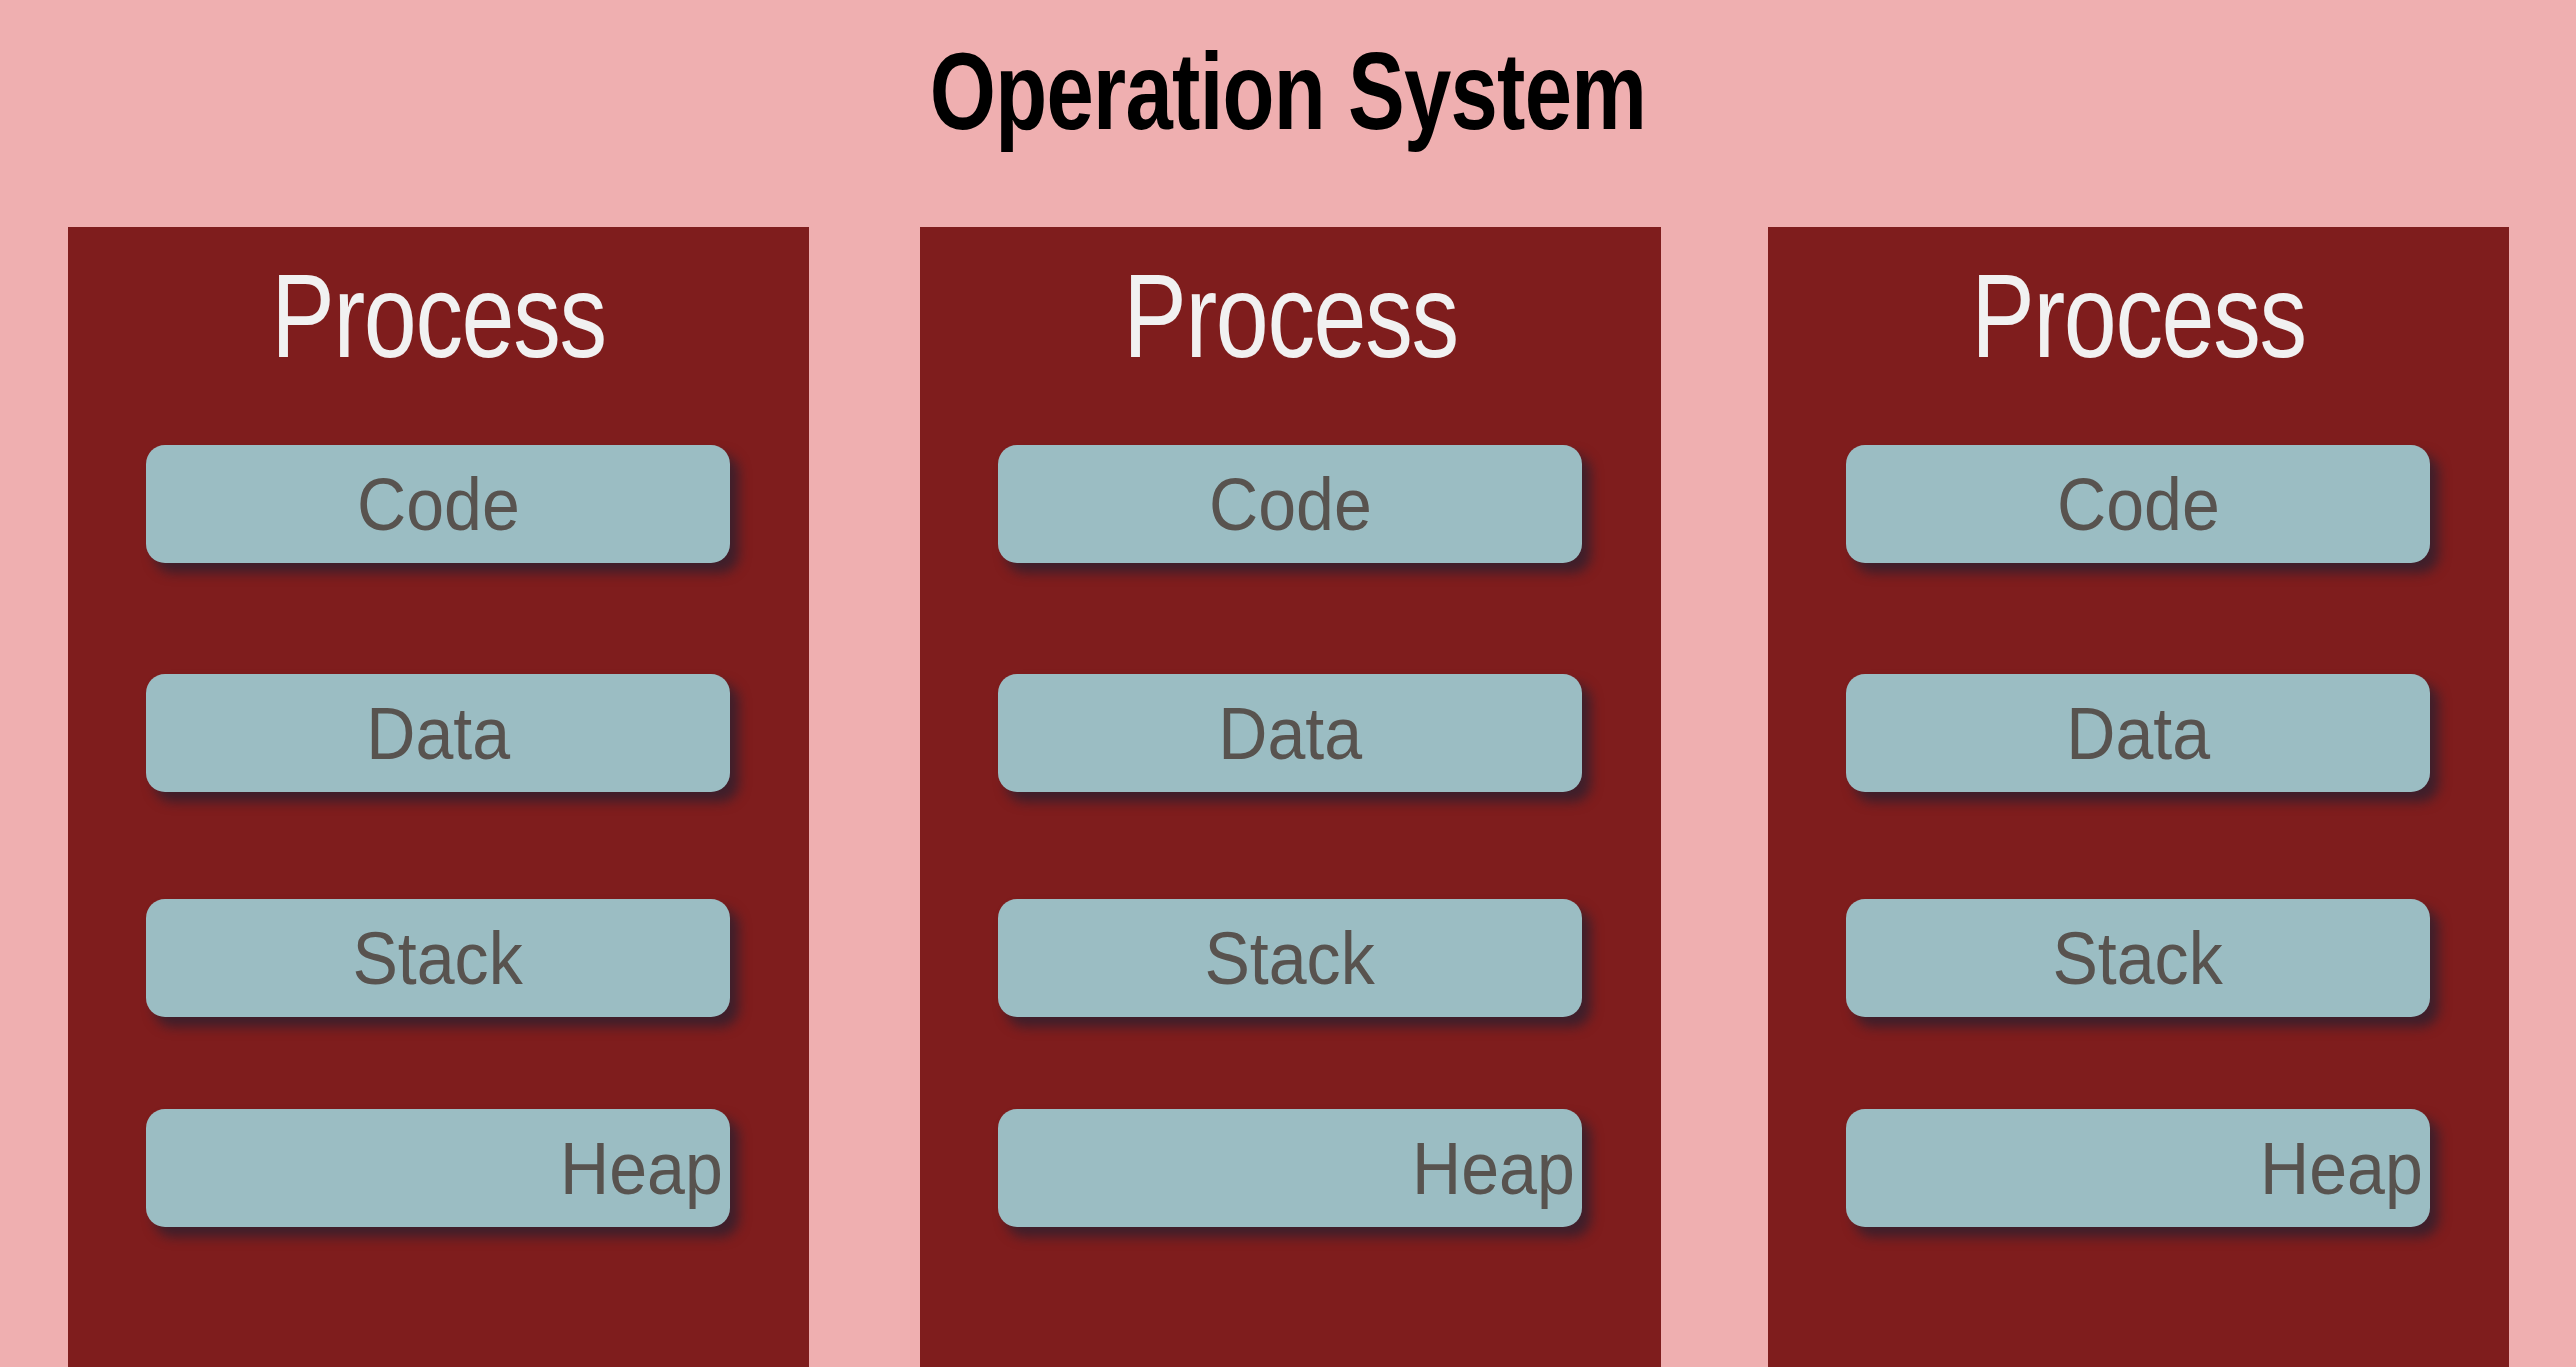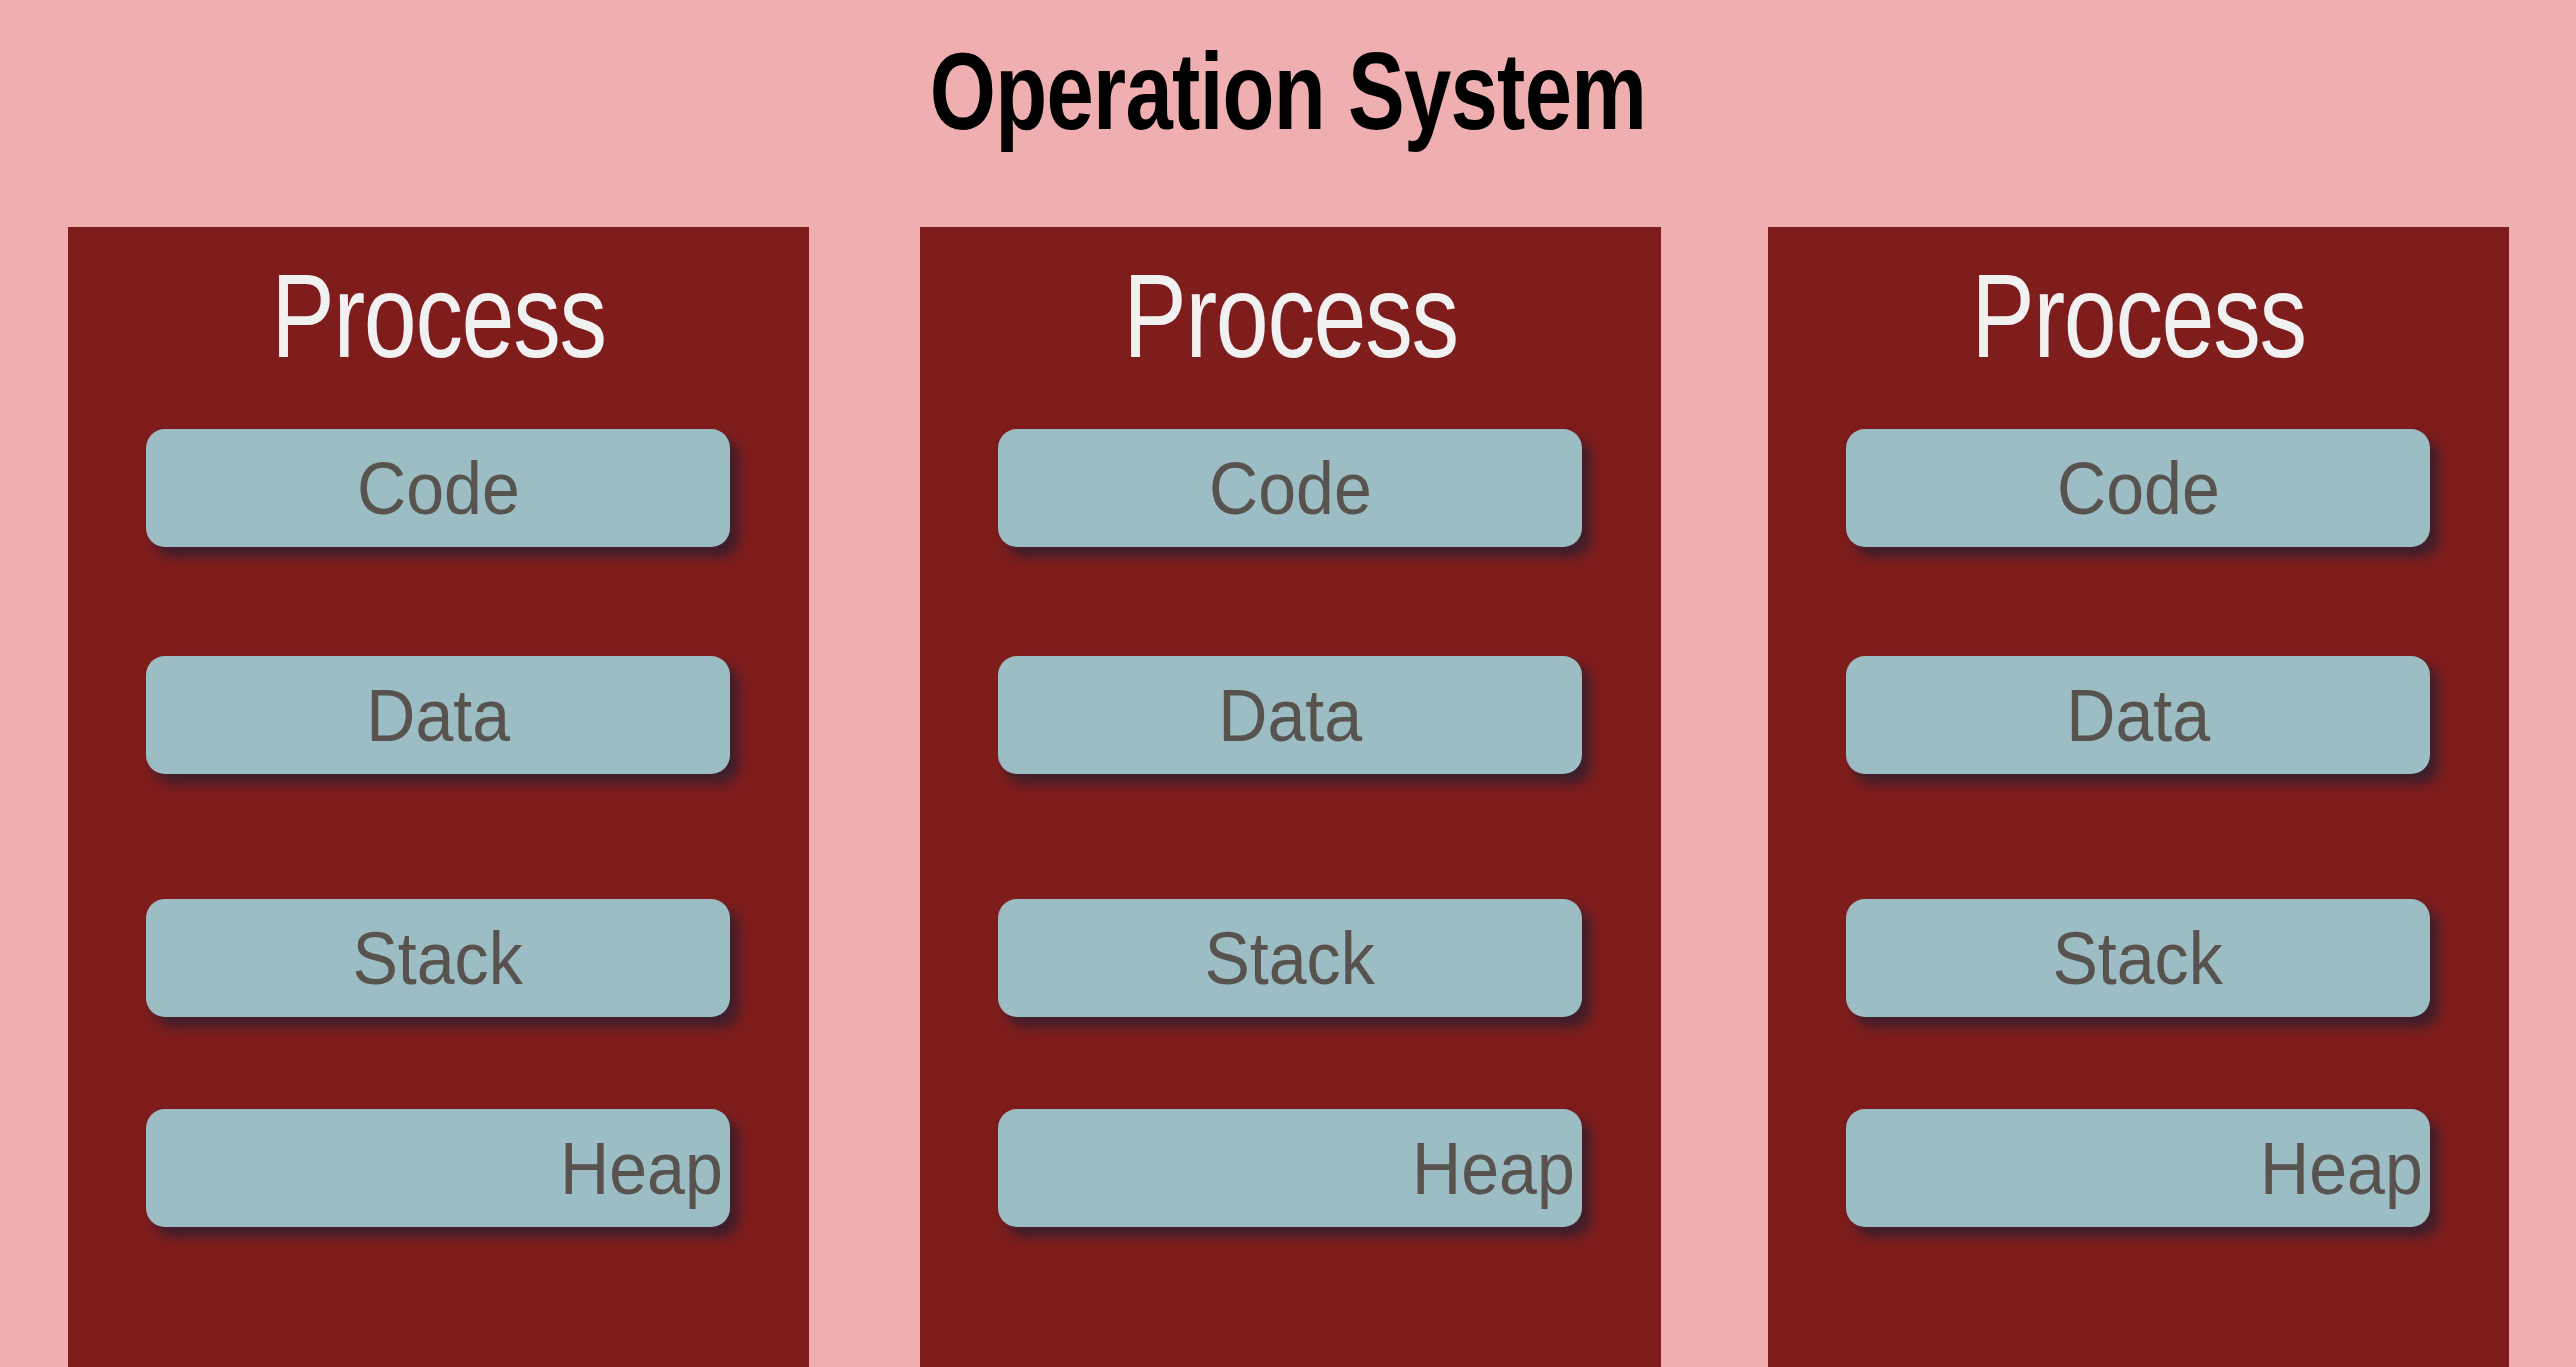--- a/index.html
+++ b/index.html
@@ -97,7 +97,7 @@
     align-items: center;
     justify-content: center;
   }
-  .segment-box.s0 { top: 0px; }
+  .segment-box.s0 { top: 16px; }
   .segment-box.s1 { top: 227px; }
   .segment-box.s2 { top: 470px; }
   .segment-box.s3 { top: 680px; justify-content: flex-end; }

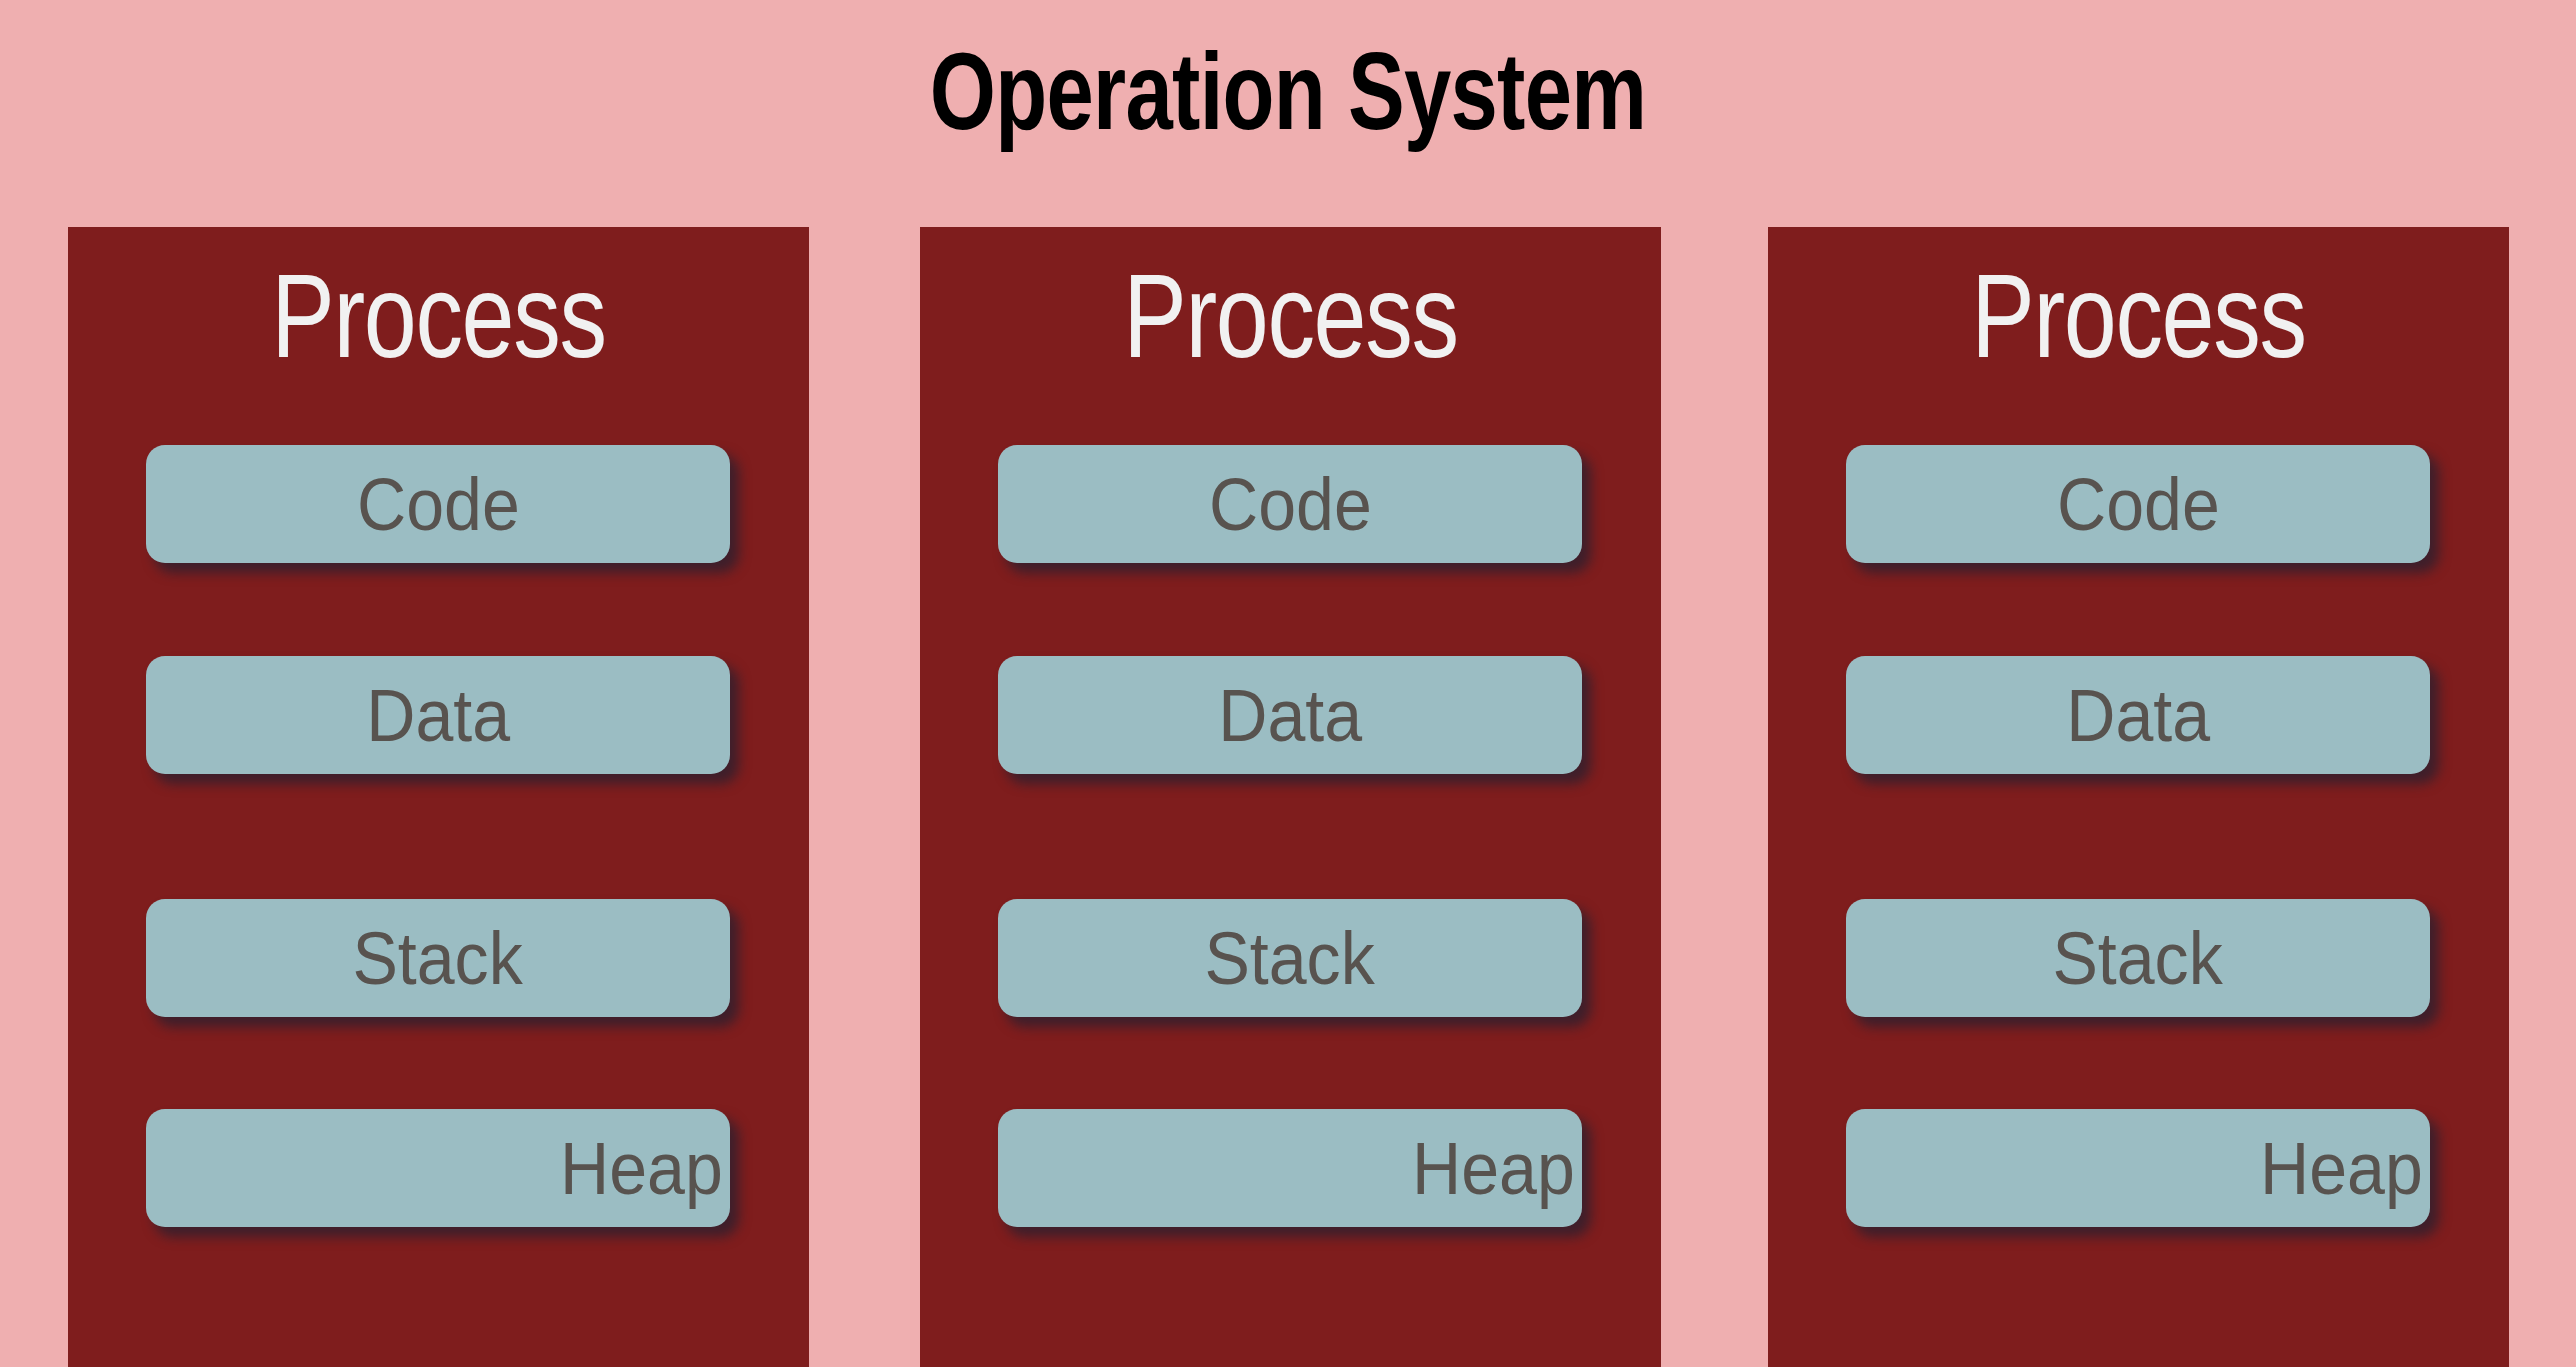--- a/index.html
+++ b/index.html
@@ -98,7 +98,7 @@
     justify-content: center;
   }
   .segment-box.s0 { top: 16px; }
-  .segment-box.s1 { top: 227px; }
+  .segment-box.s1 { top: 245px; }
   .segment-box.s2 { top: 470px; }
   .segment-box.s3 { top: 680px; justify-content: flex-end; }
 

